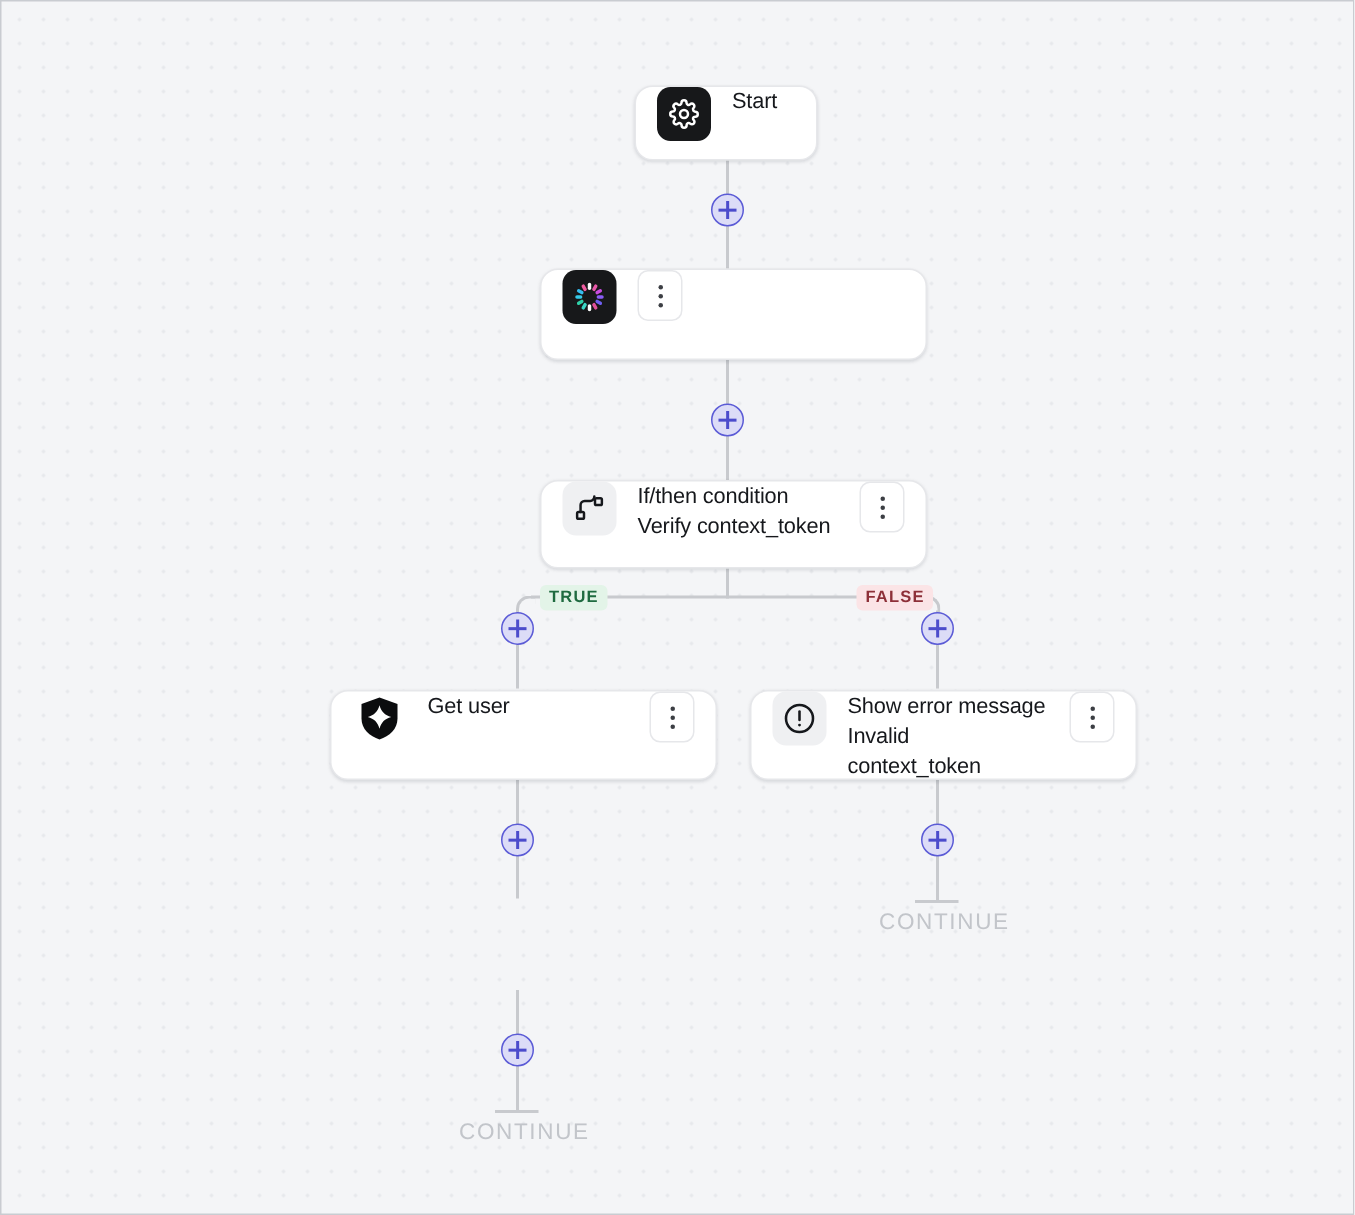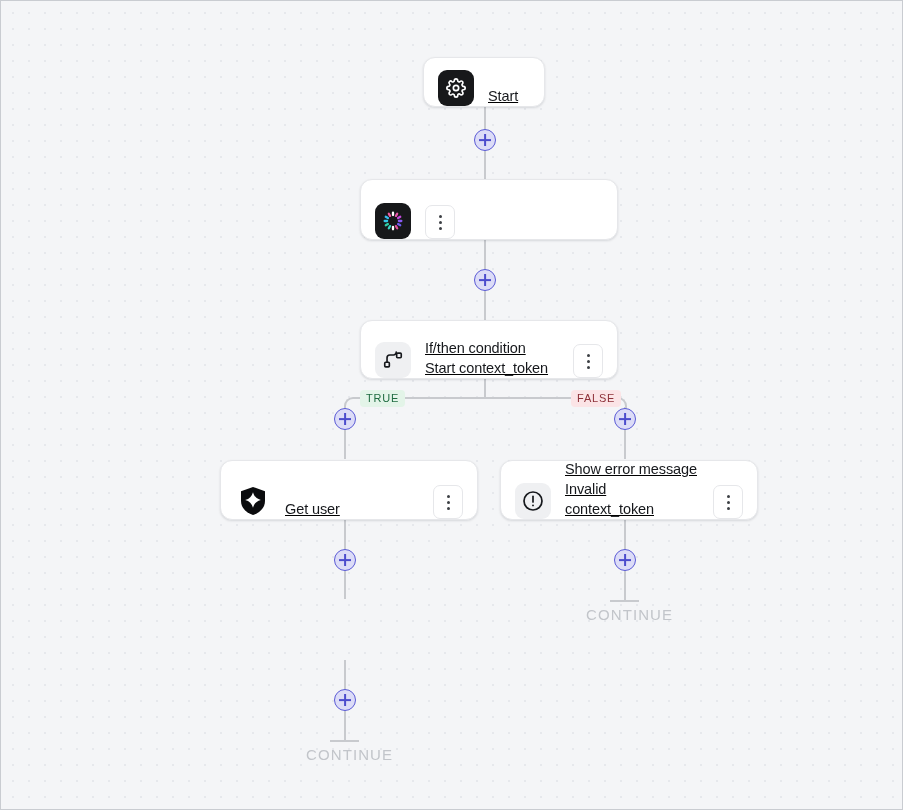--- a/index.html
+++ b/index.html
@@ -59,10 +59,9 @@
     border-radius: 12px;
     box-shadow: 0 1px 2px rgba(16,24,40,.06), 0 1px 3px rgba(16,24,40,.07);
     display: flex;
-    align-items: flex-end;
+    align-items: flex-start;
     padding: 0 14px;
     gap: 14px;
-    text-decoration: underline;
   }
 
   .node-icon {

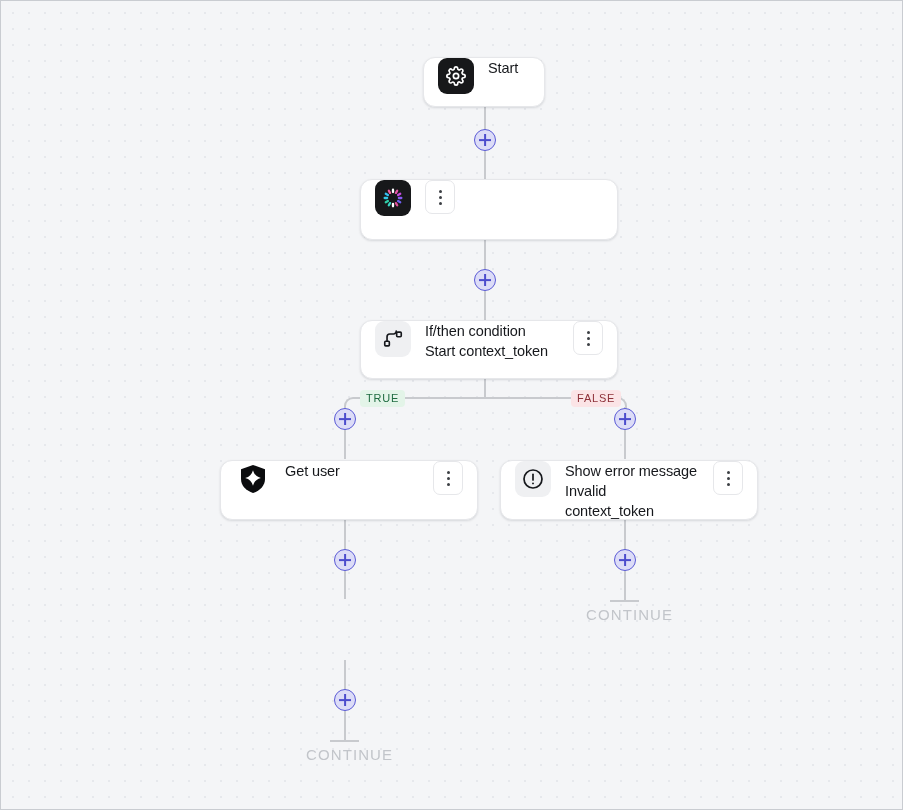--- a/index.html
+++ b/index.html
@@ -266,7 +266,7 @@
     </div>
     <div class="node-text">
       <div class="node-title">If/then condition</div>
-      <div class="node-sub">Start context_token</div>
+      <div class="node-sub">Verify context_token</div>
     </div>
     <div class="kebab">
       <i></i>

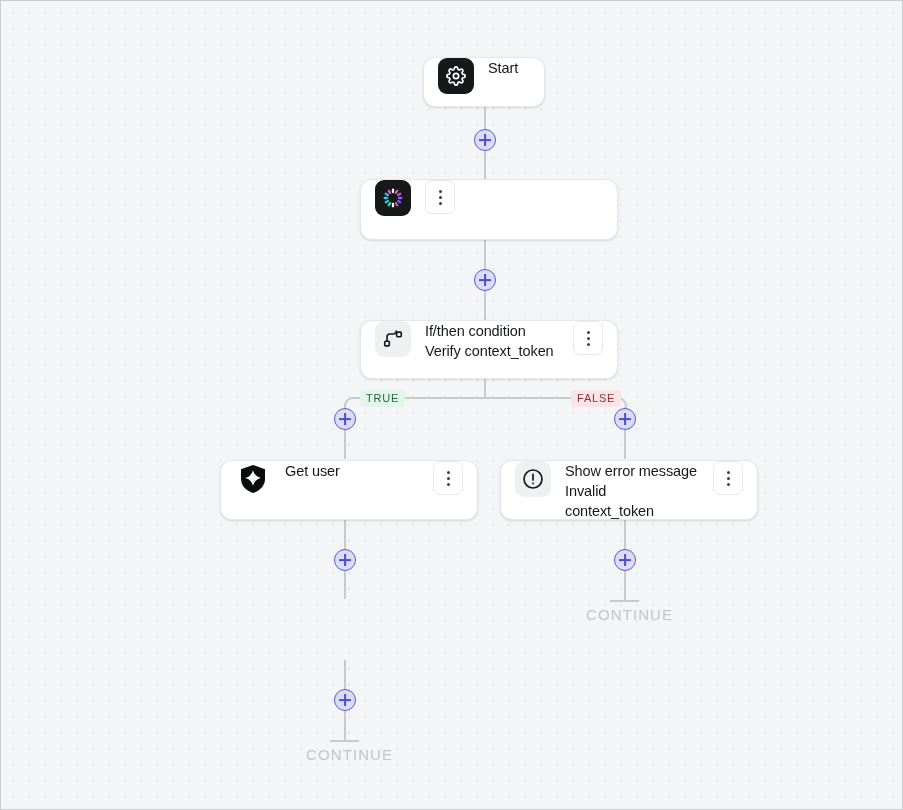--- a/index.html
+++ b/index.html
@@ -146,7 +146,7 @@
   .branch-label {
     position: absolute;
     font-size: 11px;
-    font-weight: 400;
+    font-weight: 700;
     letter-spacing: 0.8px;
     padding: 2px 6px 3px 6px;
     border-radius: 4px;

